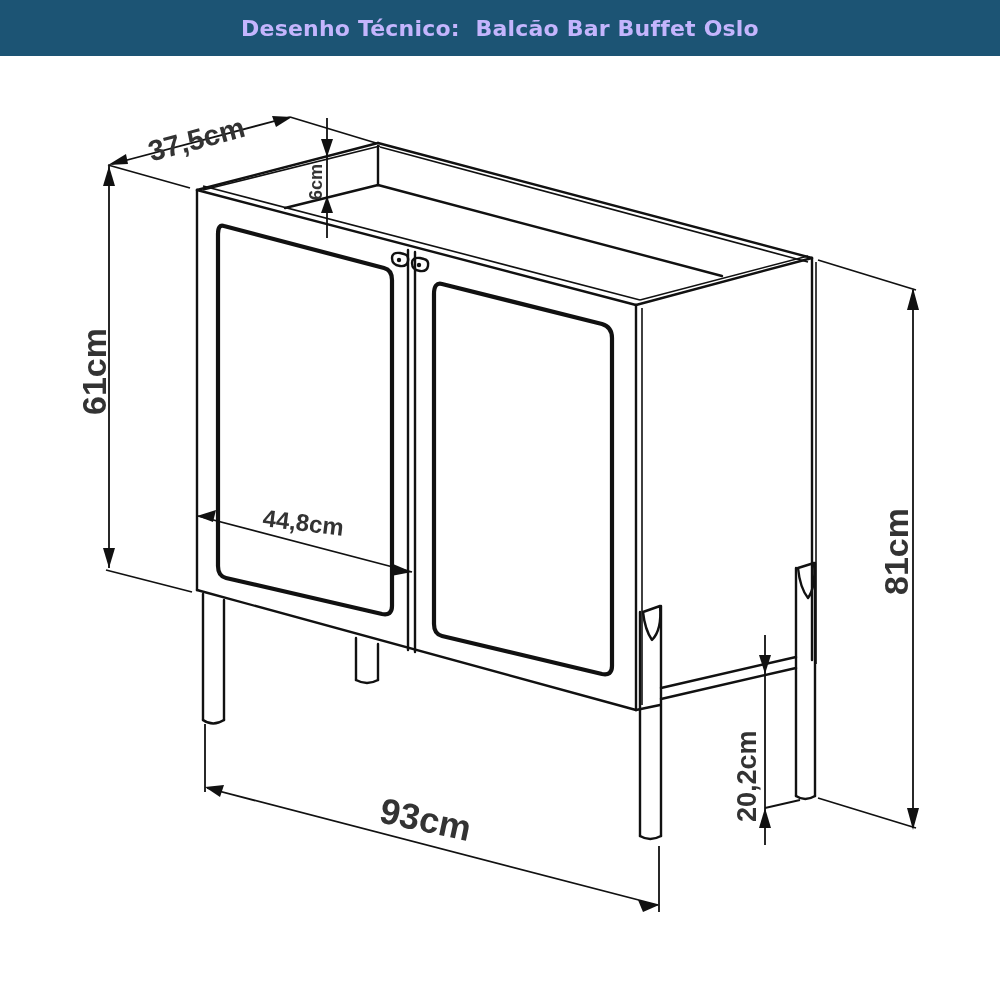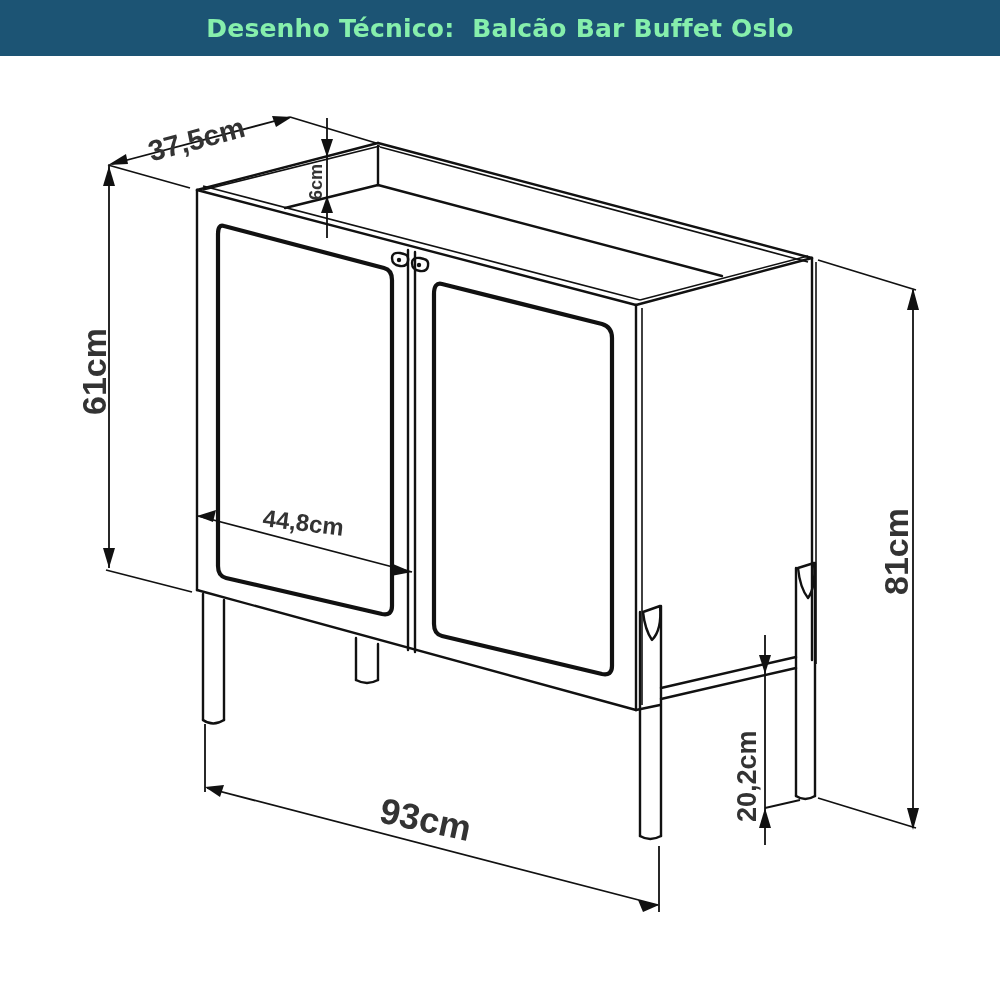--- a/index.html
+++ b/index.html
@@ -26,10 +26,10 @@
       justify-content: center;
     }
     .title-text {
-      color: #86efac;
+      color: #c4b5fd;
       font-family: "DejaVu Sans", sans-serif;
       font-weight: bold;
-      font-size: 25px;
+      font-size: 22px;
       letter-spacing: 0.2px;
       white-space: pre;
     }

